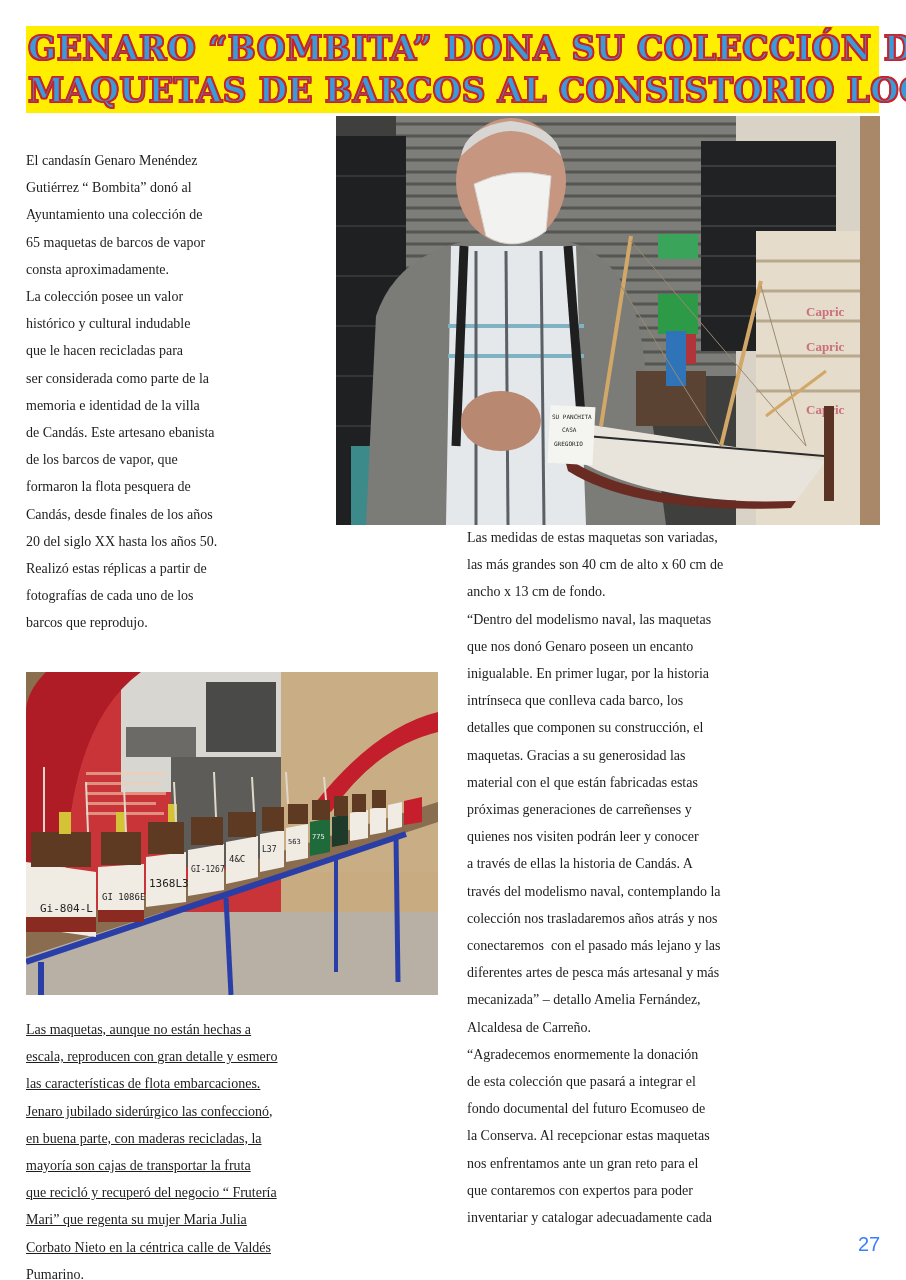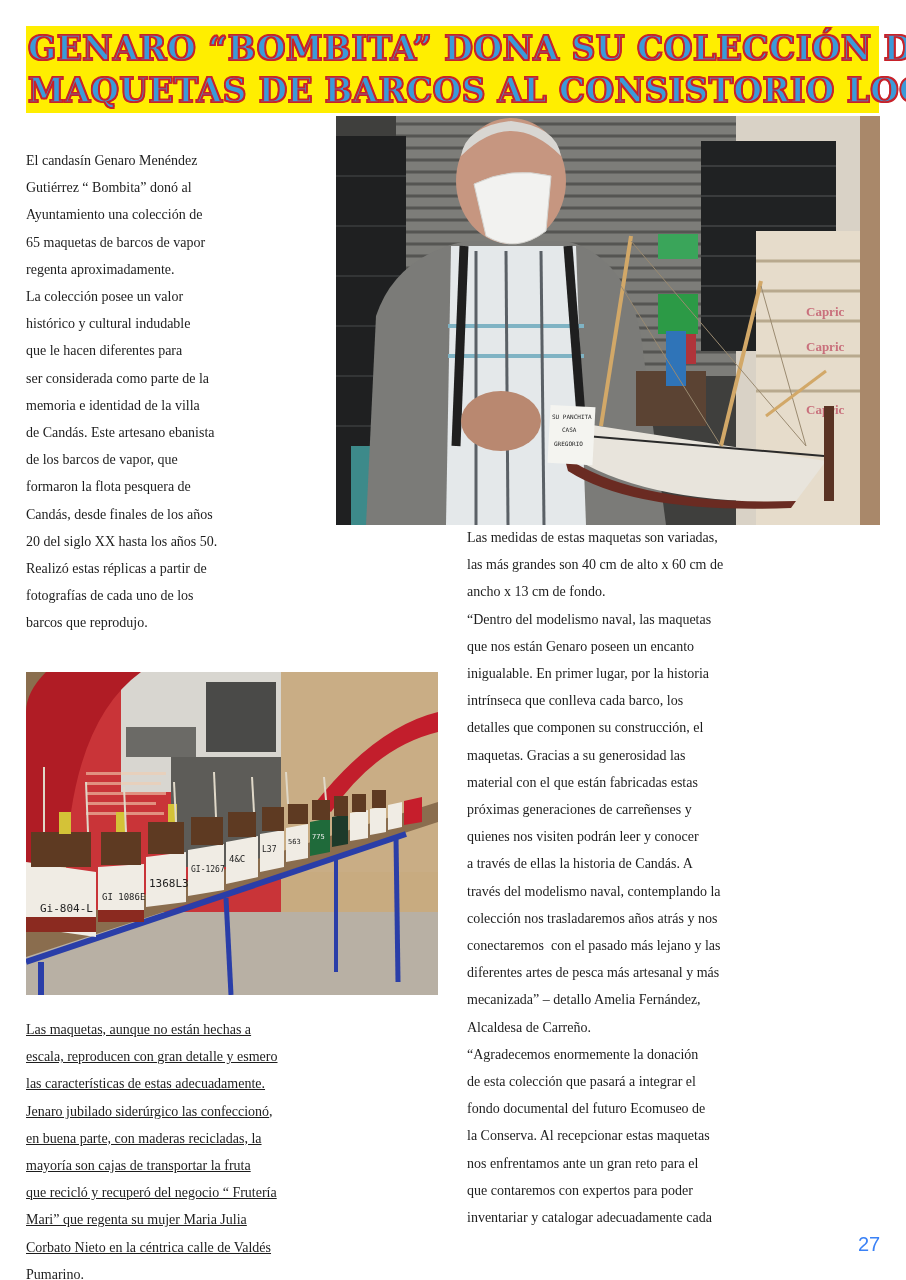--- a/index.html
+++ b/index.html
@@ -96,7 +96,7 @@
   <p>Gutiérrez “ Bombita” donó al</p>
   <p>Ayuntamiento una colección de</p>
   <p>65 maquetas de barcos de vapor</p>
-  <p>regenta aproximadamente.</p>
+  <p>consta aproximadamente.</p>
   <p>La colección posee un valor</p>
   <p>histórico y cultural indudable</p>
   <p>que le hacen diferentes para</p>

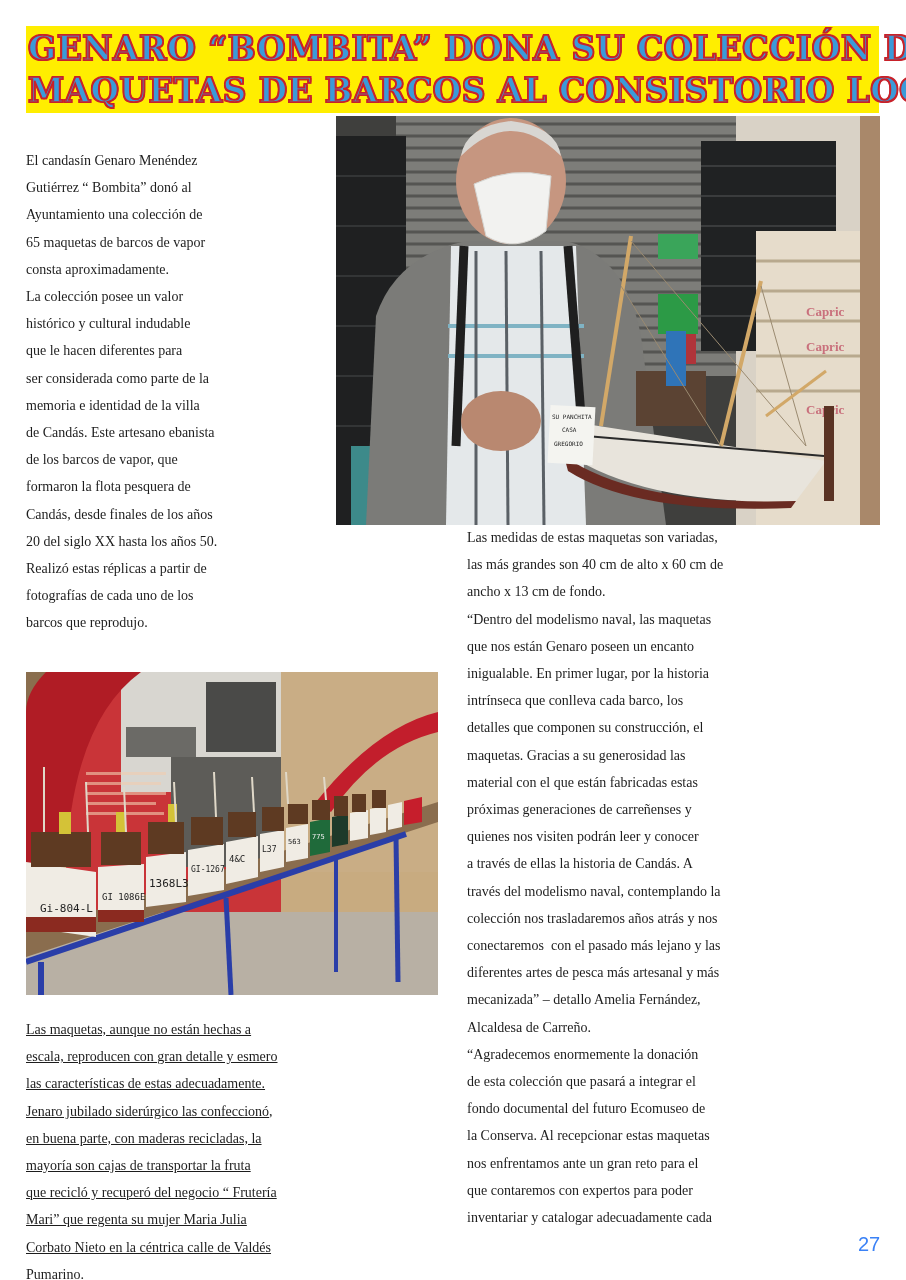--- a/index.html
+++ b/index.html
@@ -99,7 +99,7 @@
   <p>consta aproximadamente.</p>
   <p>La colección posee un valor</p>
   <p>histórico y cultural indudable</p>
-  <p>que le hacen diferentes para</p>
+  <p>que le hacen recicladas para</p>
   <p>ser considerada como parte de la</p>
   <p>memoria e identidad de la villa</p>
   <p>de Candás. Este artesano ebanista</p>

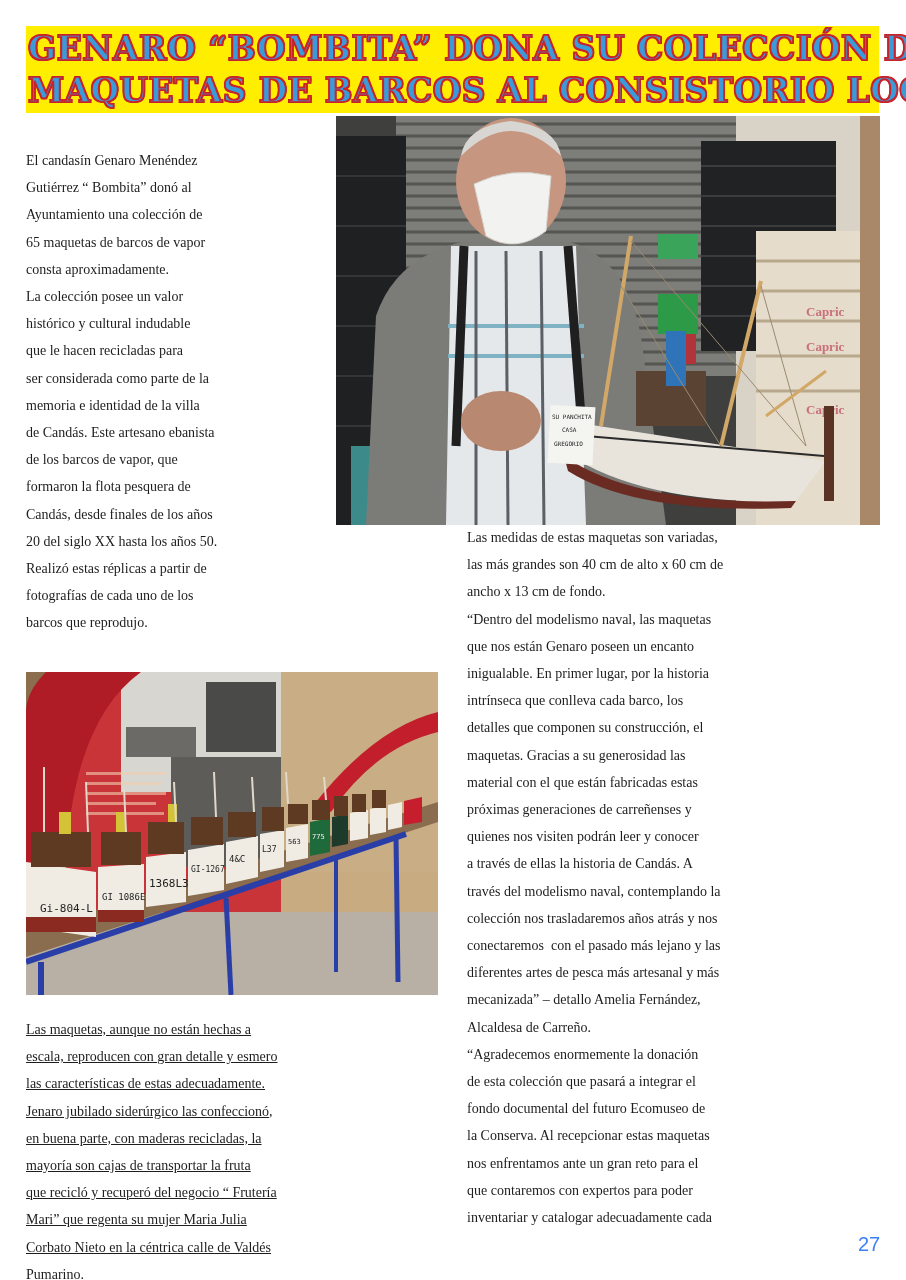--- a/index.html
+++ b/index.html
@@ -230,7 +230,7 @@
   <p>las más grandes son 40 cm de alto x 60 cm de</p>
   <p>ancho x 13 cm de fondo.</p>
   <p>“Dentro del modelismo naval, las maquetas</p>
-  <p>que nos están Genaro poseen un encanto</p>
+  <p>que nos donó Genaro poseen un encanto</p>
   <p>inigualable. En primer lugar, por la historia</p>
   <p>intrínseca que conlleva cada barco, los</p>
   <p>detalles que componen su construcción, el</p>

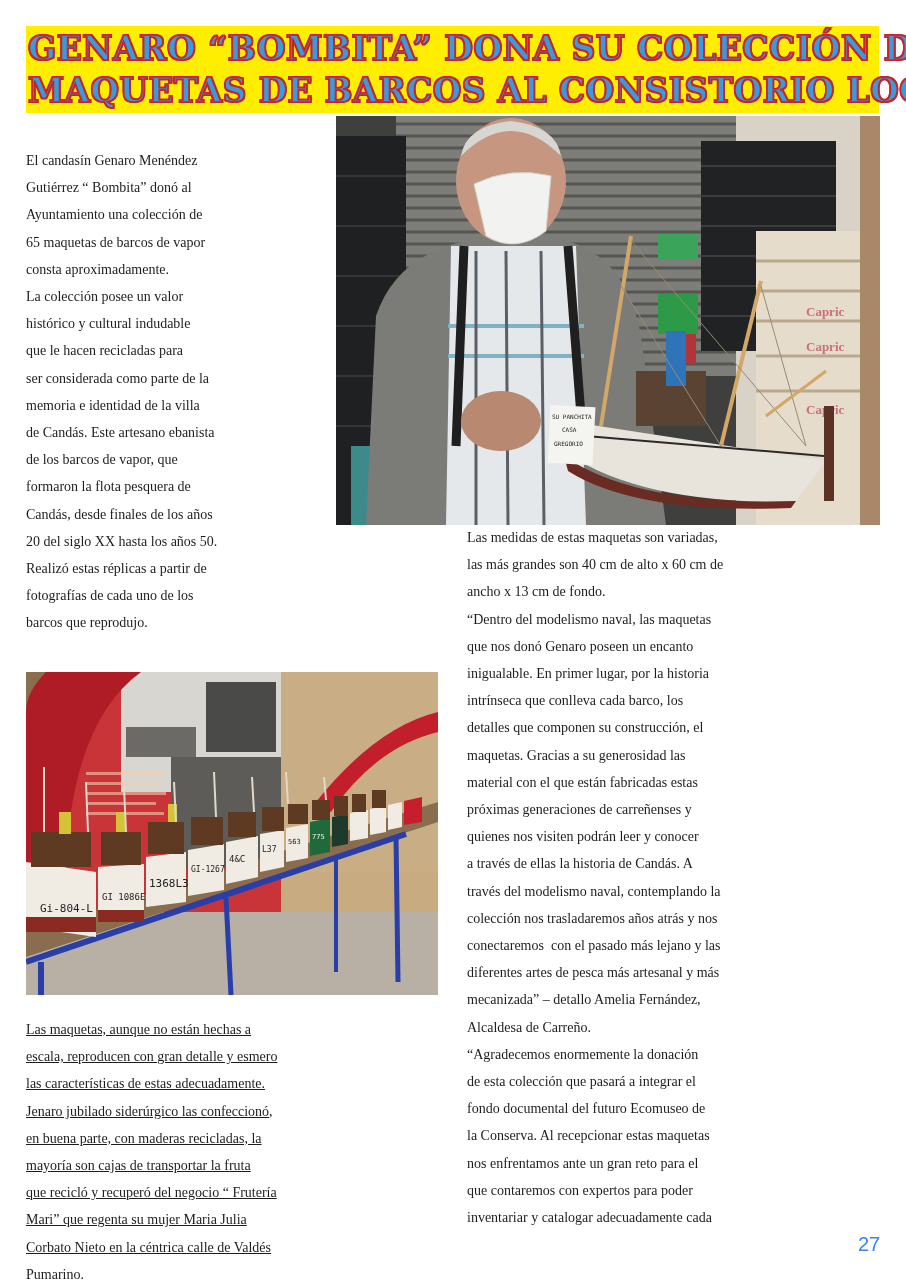--- a/index.html
+++ b/index.html
@@ -349,7 +349,7 @@
 <div class="text-block col-b">
   <p>Las maquetas, aunque no están hechas a</p>
   <p>escala, reproducen con gran detalle y esmero</p>
-  <p>las características de estas adecuadamente.</p>
+  <p>las características de flota embarcaciones.</p>
   <p>Jenaro jubilado siderúrgico las confeccionó,</p>
   <p>en buena parte, con maderas recicladas, la</p>
   <p>mayoría son cajas de transportar la fruta</p>

